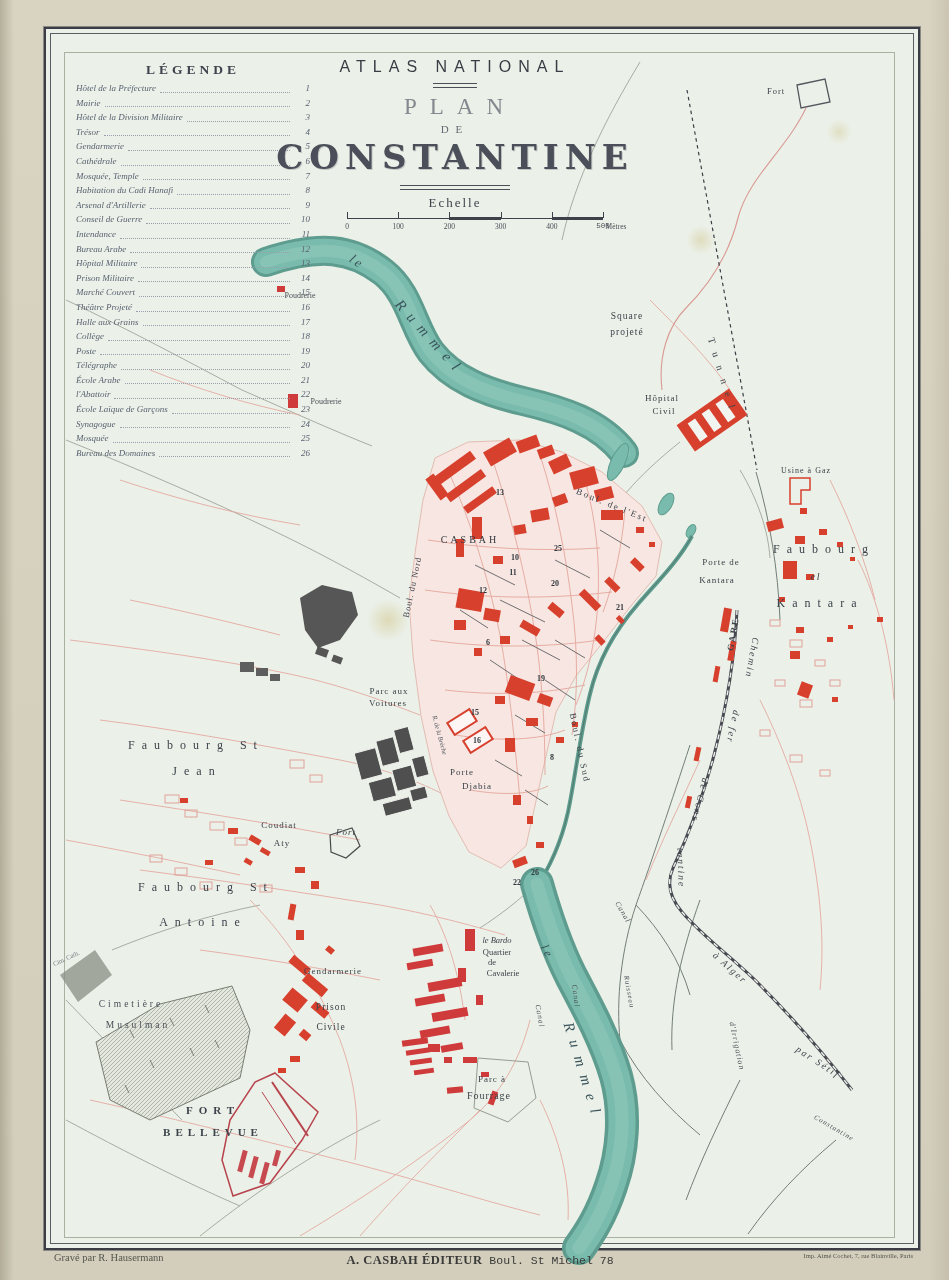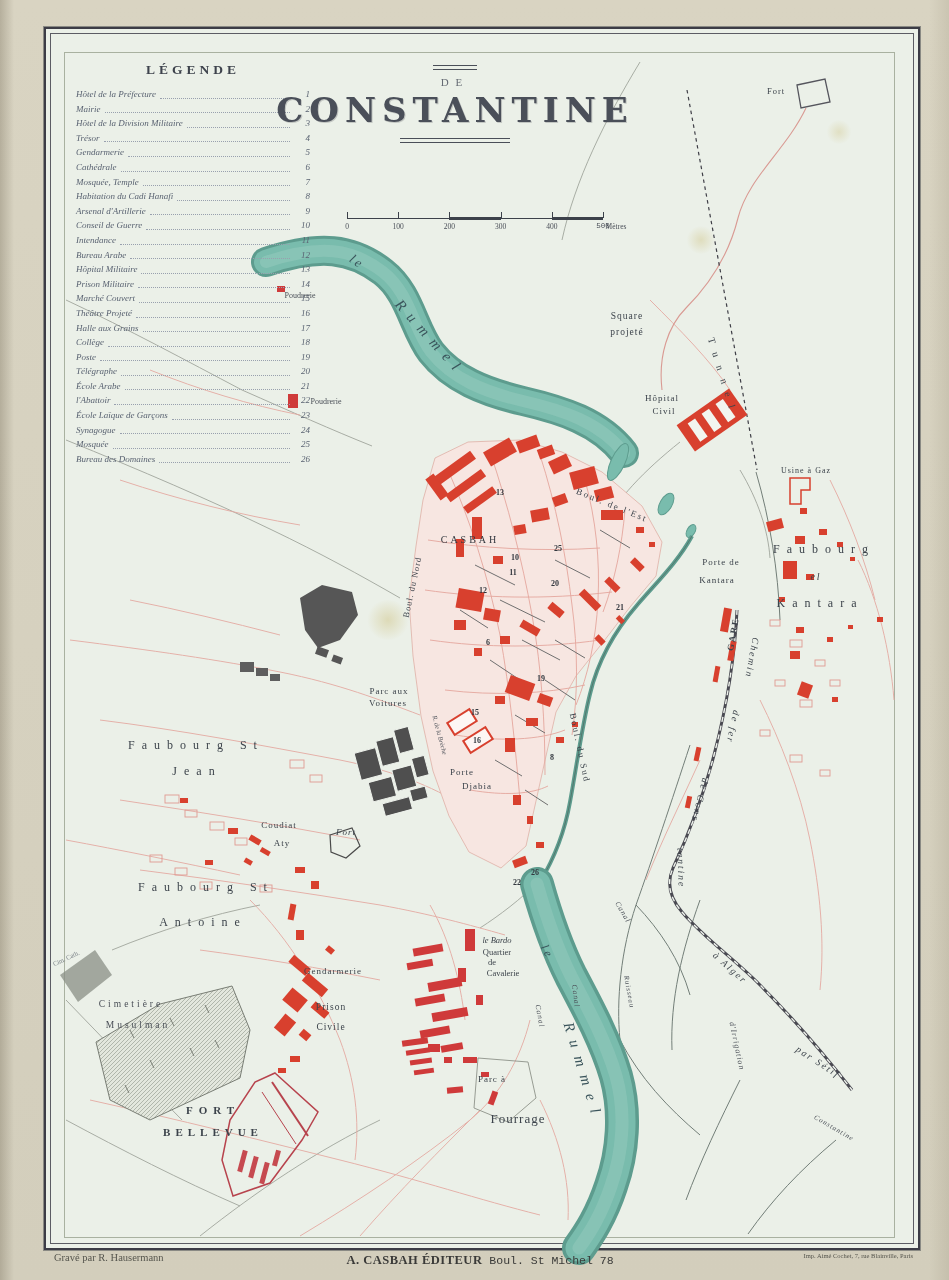--- a/index.html
+++ b/index.html
@@ -22,7 +22,7 @@
   
   .legend{position:absolute;left:76px;top:62px;width:234px;color:#525b6b;}
   .legend-heading{font-size:13.5px;font-weight:bold;letter-spacing:4px;color:#3e434d;
-    text-align:center;margin-bottom:9px;}
+    text-align:center;margin-bottom:3px;}
   .leg-row{display:flex;align-items:flex-end;font-style:italic;font-size:9px;
     line-height:14.6px;color:#5a6372;}
   .leg-label{white-space:nowrap;}

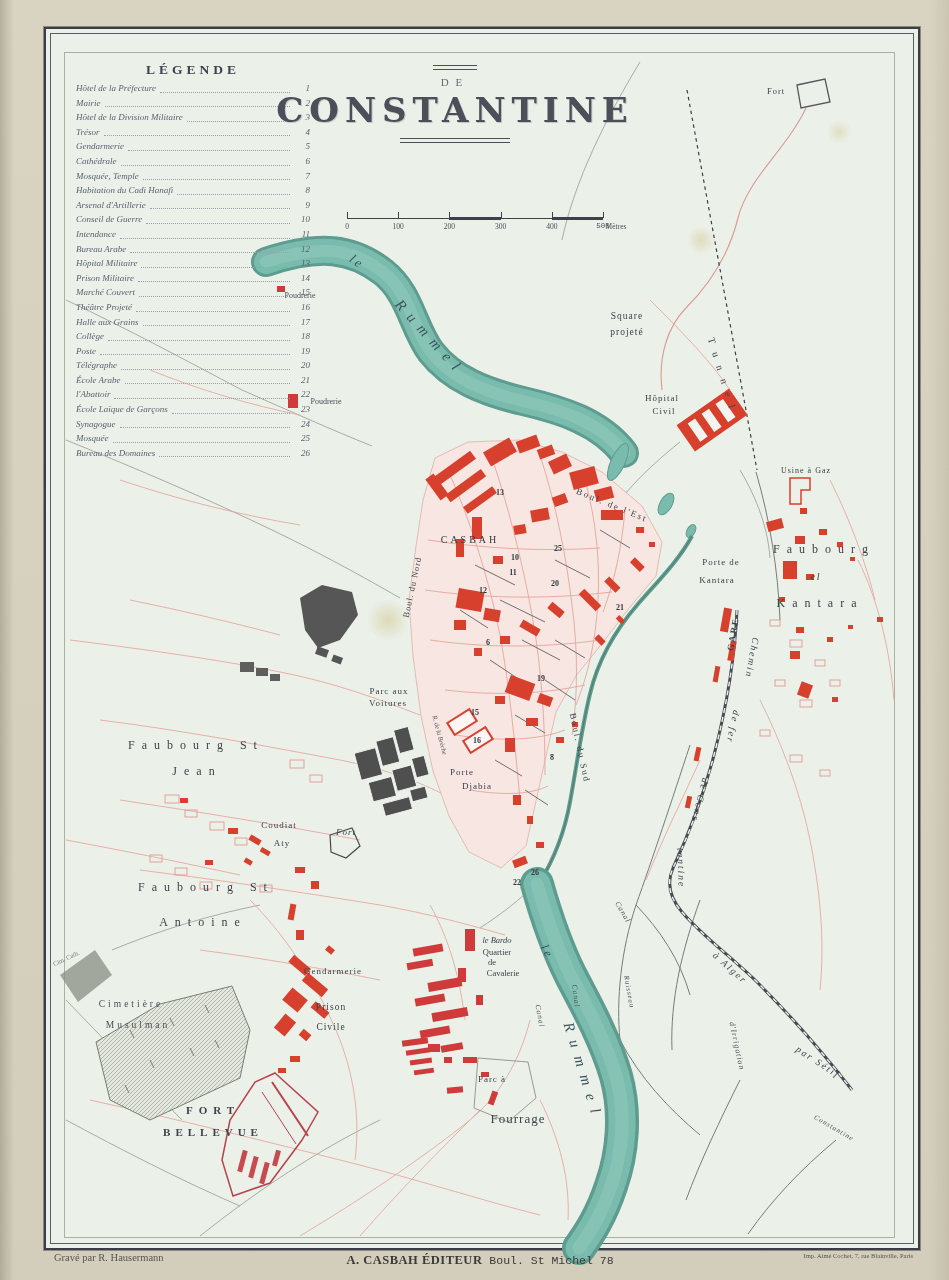--- a/index.html
+++ b/index.html
@@ -530,6 +530,7 @@
 </div>
 
 <div class="titleblock">
+  <div class="t-series">ATLAS NATIONAL</div>
   <div class="t-rule"></div>
   <div class="t-de">DE</div>
   <div class="t-main">CONSTANTINE</div>

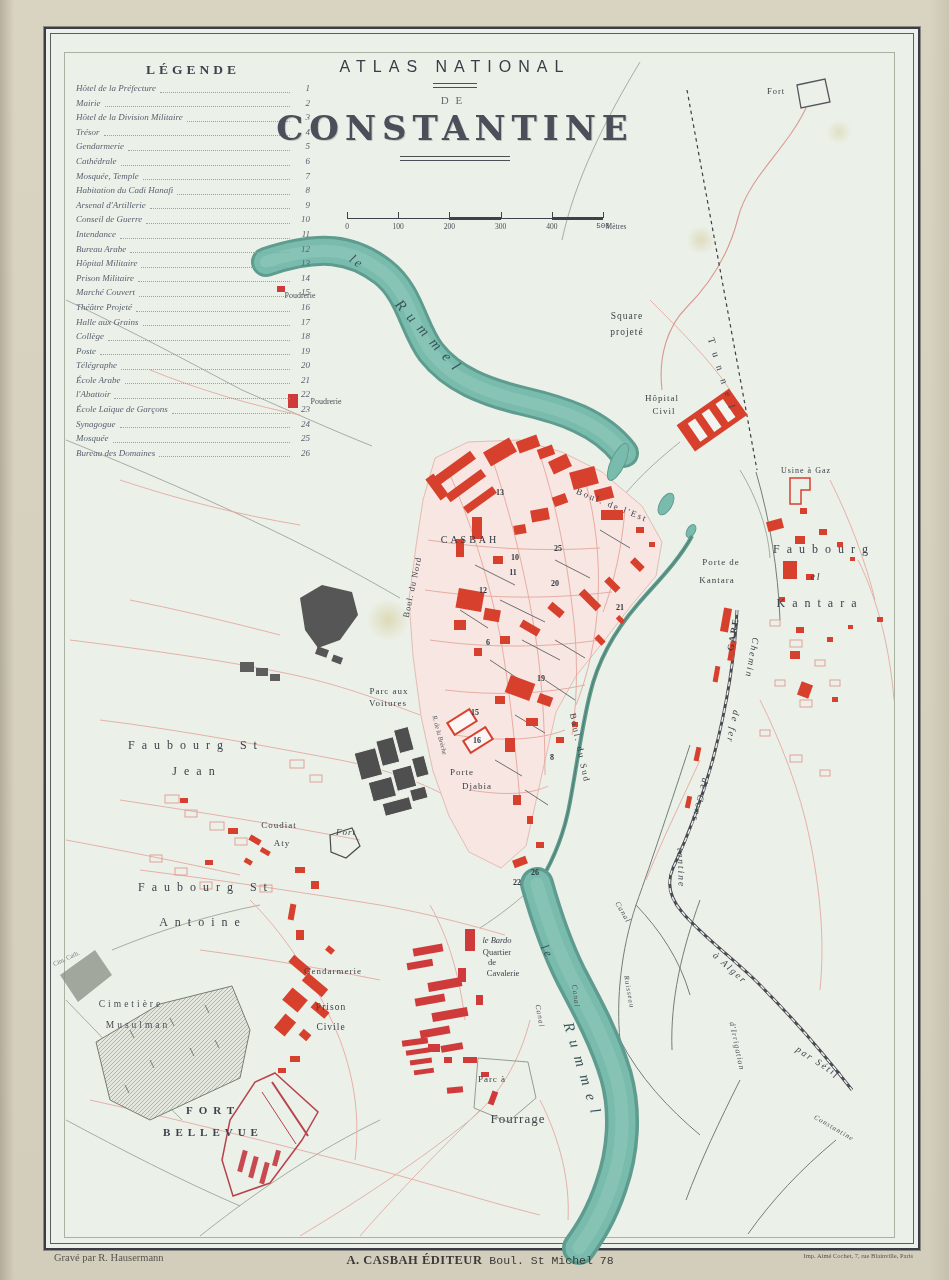--- a/index.html
+++ b/index.html
@@ -532,6 +532,7 @@
 <div class="titleblock">
   <div class="t-series">ATLAS NATIONAL</div>
   <div class="t-rule"></div>
+  <div class="t-plan">PLAN</div>
   <div class="t-de">DE</div>
   <div class="t-main">CONSTANTINE</div>
   <div class="t-rule2"></div>

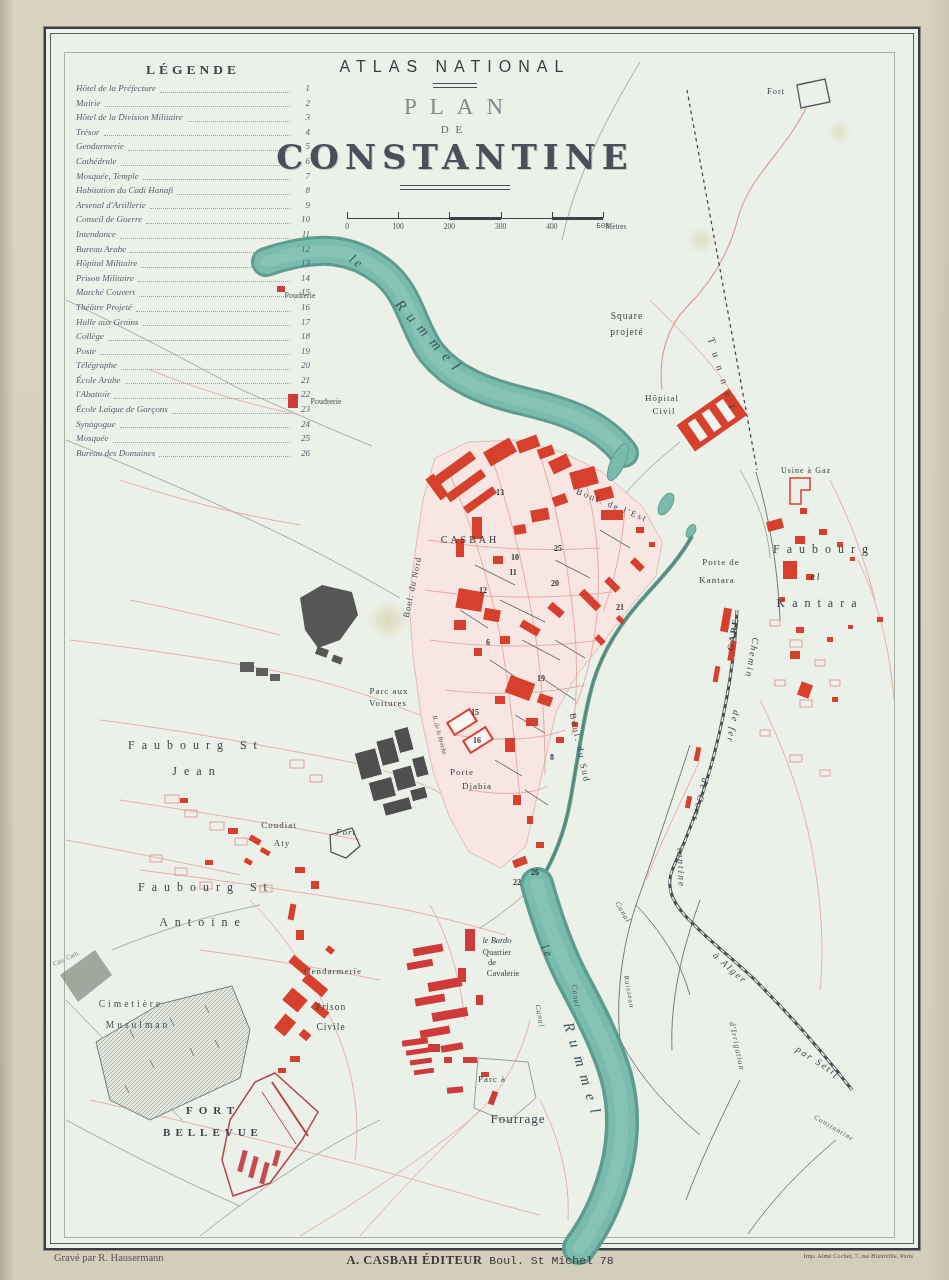--- a/index.html
+++ b/index.html
@@ -536,6 +536,7 @@
   <div class="t-de">DE</div>
   <div class="t-main">CONSTANTINE</div>
   <div class="t-rule2"></div>
+  <div class="t-echelle">Echelle</div>
 </div>
 
 <div class="scalebar">

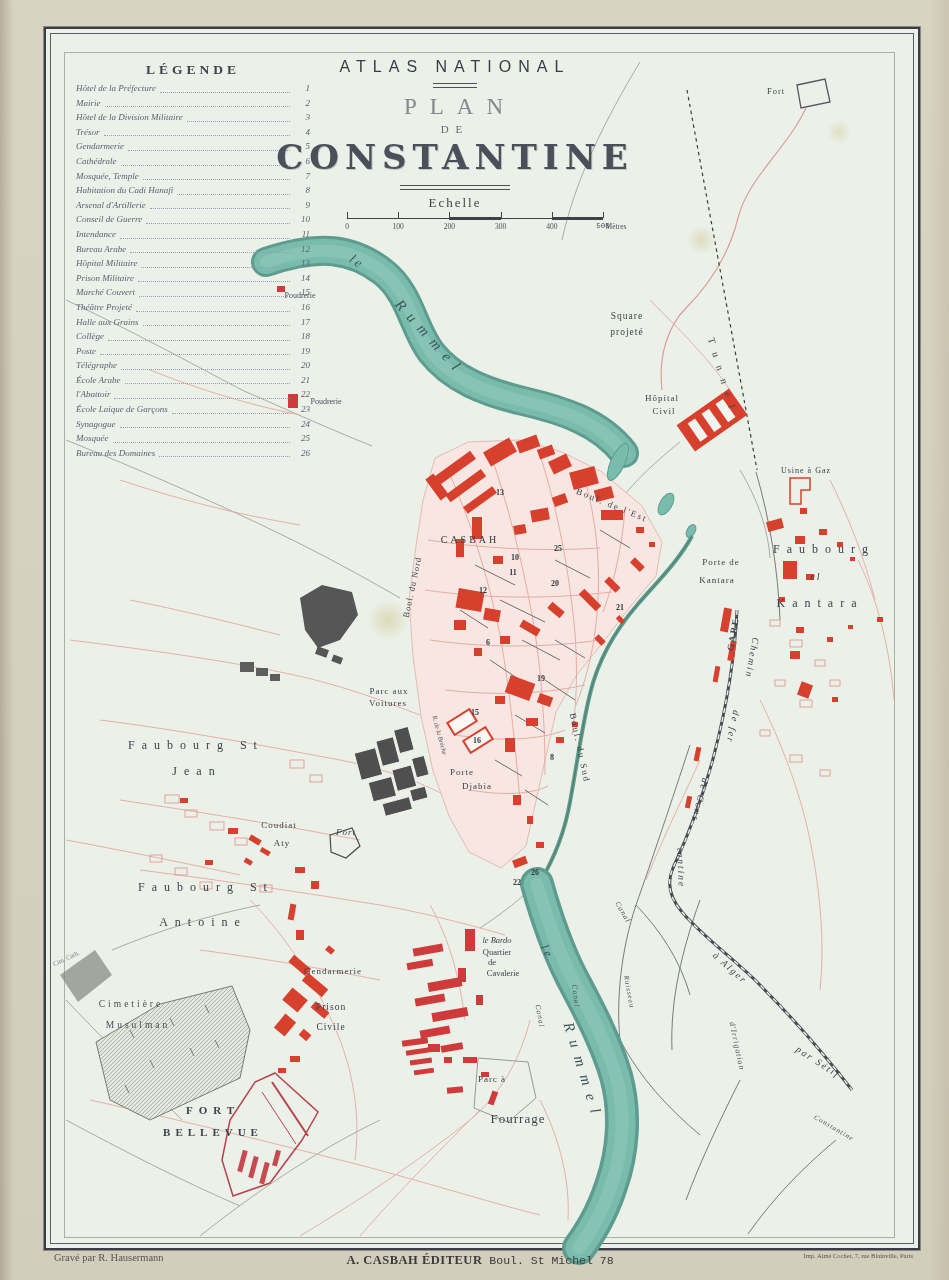--- a/index.html
+++ b/index.html
@@ -613,7 +613,7 @@
     <span class="map-label" style="left: 492px; top: 962px; font-size: 8.5px; letter-spacing: 0px; color: rgb(60, 67, 75); transform: translate(-50%, -50%) rotate(0deg);">de</span>
     <span class="map-label" style="left: 503px; top: 973px; font-size: 8.5px; letter-spacing: 0px; color: rgb(60, 67, 75); transform: translate(-50%, -50%) rotate(0deg);">Cavalerie</span>
     <span class="map-label" style="left: 492px; top: 1079px; font-size: 9px; letter-spacing: 1px; color: rgb(60, 67, 75); transform: translate(-50%, -50%) rotate(0deg);">Parc à</span>
-    <span class="map-label" style="left: 518px; top: 1095px; font-size: 13px; letter-spacing: 1px; color: rgb(60, 67, 75); transform: translate(-50%, -50%) rotate(0deg); margin-top: 24px;">Fourrage</span>
+    <span class="map-label" style="left: 489px; top: 1095px; font-size: 10px; letter-spacing: 1px; color: rgb(60, 67, 75); transform: translate(-50%, -50%) rotate(0deg);">Fourrage</span>
     <span class="map-label" style="left: 623px; top: 912px; font-size: 7.5px; letter-spacing: 1px; color: rgb(74, 79, 87); font-style: italic; transform: translate(-50%, -50%) rotate(60deg);">Canal</span>
     <span class="map-label" style="left: 576px; top: 996px; font-size: 7.5px; letter-spacing: 1px; color: rgb(74, 79, 87); font-style: italic; transform: translate(-50%, -50%) rotate(83deg);">Canal</span>
     <span class="map-label" style="left: 540px; top: 1016px; font-size: 7.5px; letter-spacing: 1px; color: rgb(74, 79, 87); font-style: italic; transform: translate(-50%, -50%) rotate(80deg);">Canal</span>

